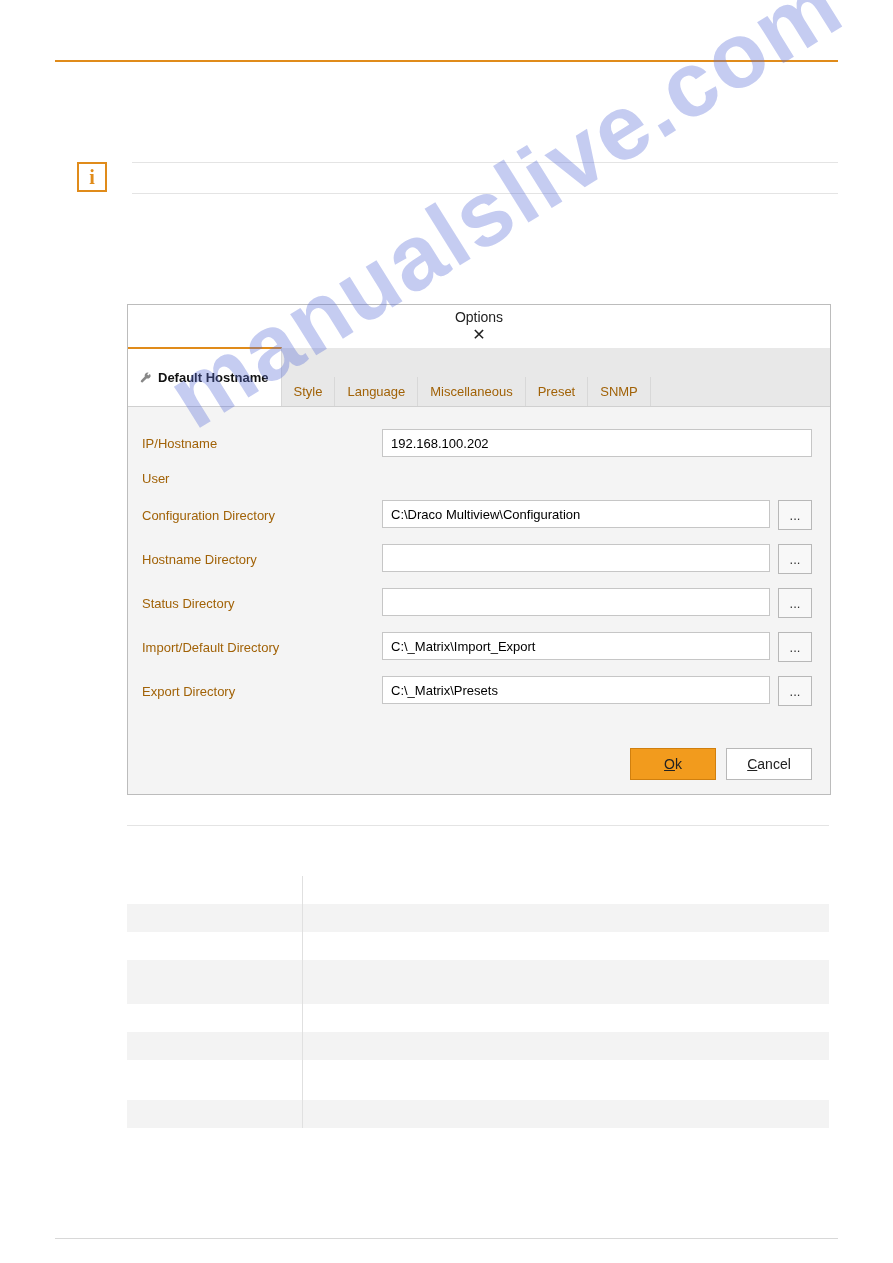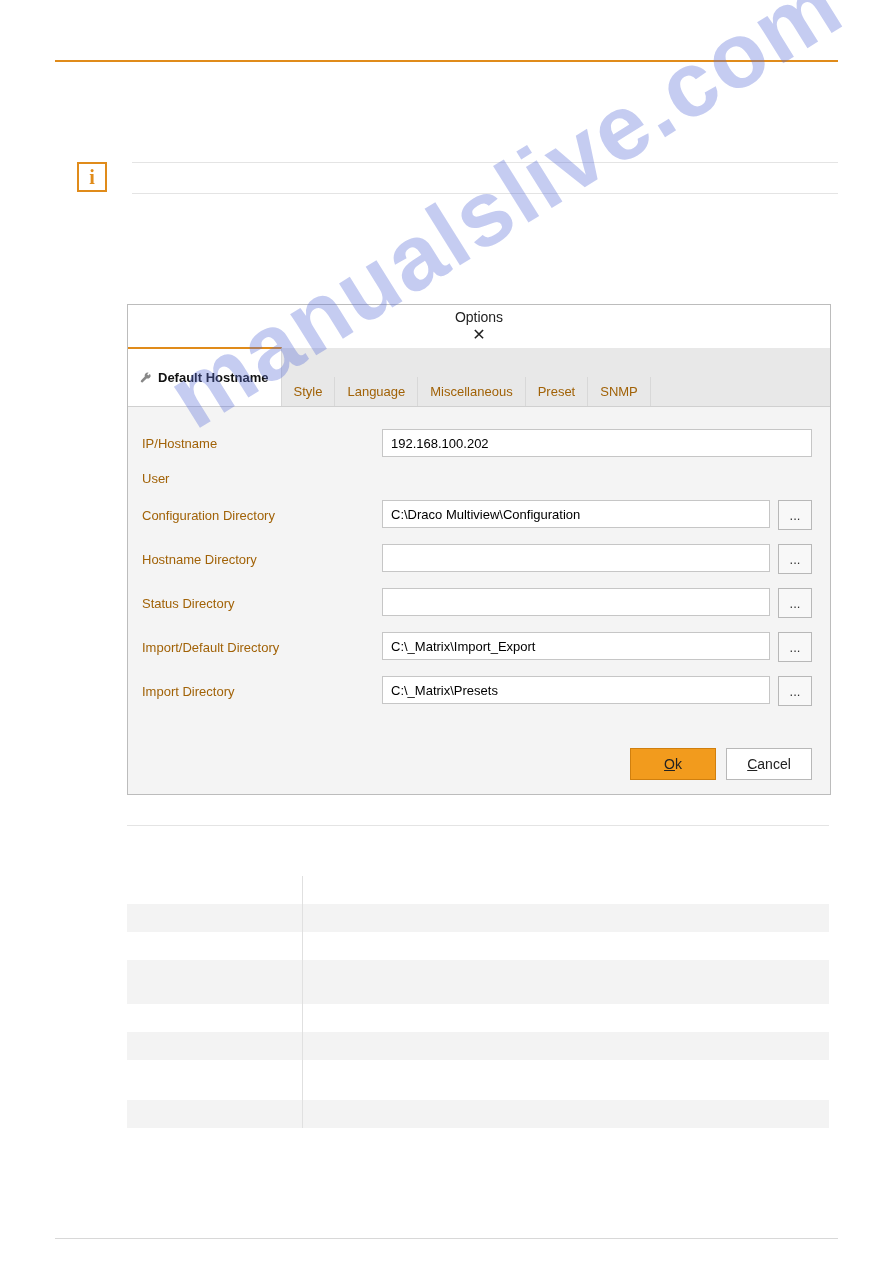--- a/index.html
+++ b/index.html
@@ -290,7 +290,7 @@
         </div>
       </div>
       <div class="row">
-        <div class="lbl">Import Directory</div>
+        <div class="lbl">Export Directory</div>
         <div class="fld">
           <input type="text" value="C:\_Matrix\Presets" style="">
           <div class="browse-btn">...</div>

